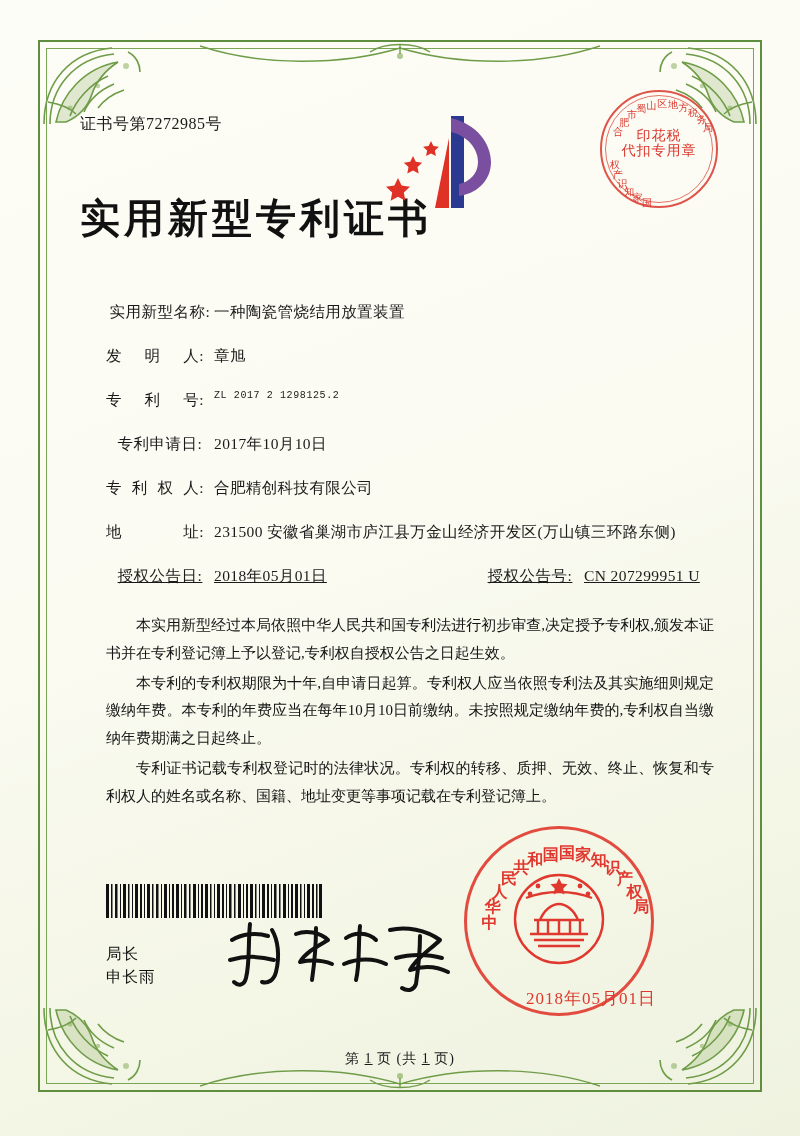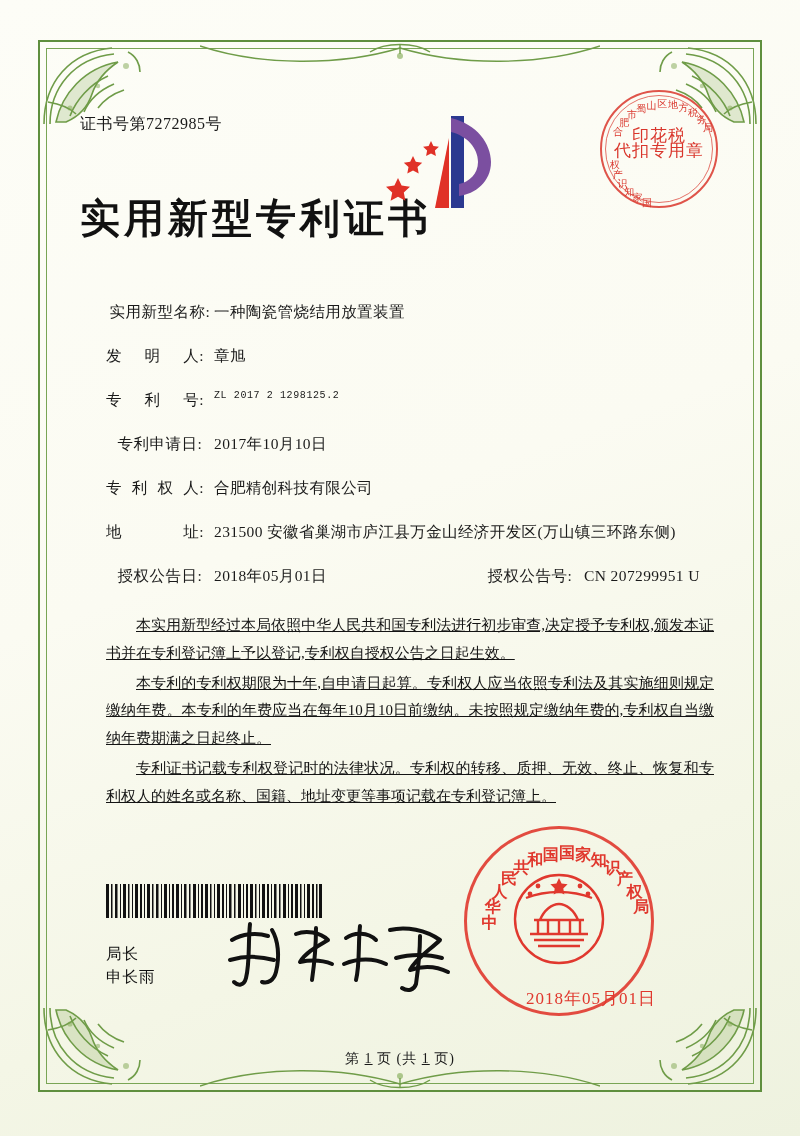--- a/index.html
+++ b/index.html
@@ -125,7 +125,7 @@
     top: 38px;
     text-align: center;
     color: #d9362c;
-    font-size: 17px;
+    font-size: 14px;
     line-height: 15px;
     letter-spacing: 1px;
   }

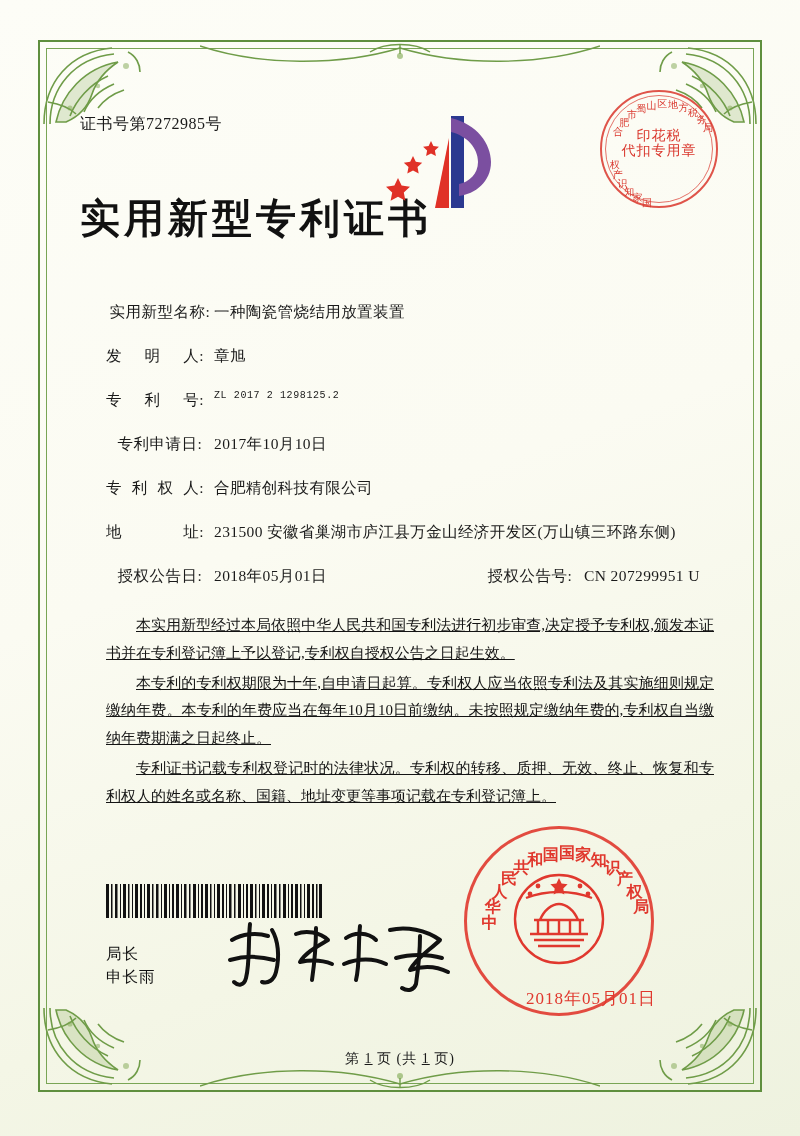--- a/index.html
+++ b/index.html
@@ -172,6 +172,7 @@
   }
   .field-row.dual {
     display: flex;
+    text-decoration: underline;
   }
   .dual-left { display: flex; flex: 0 0 370px; }
   .dual-right { display: flex; flex: 1; }

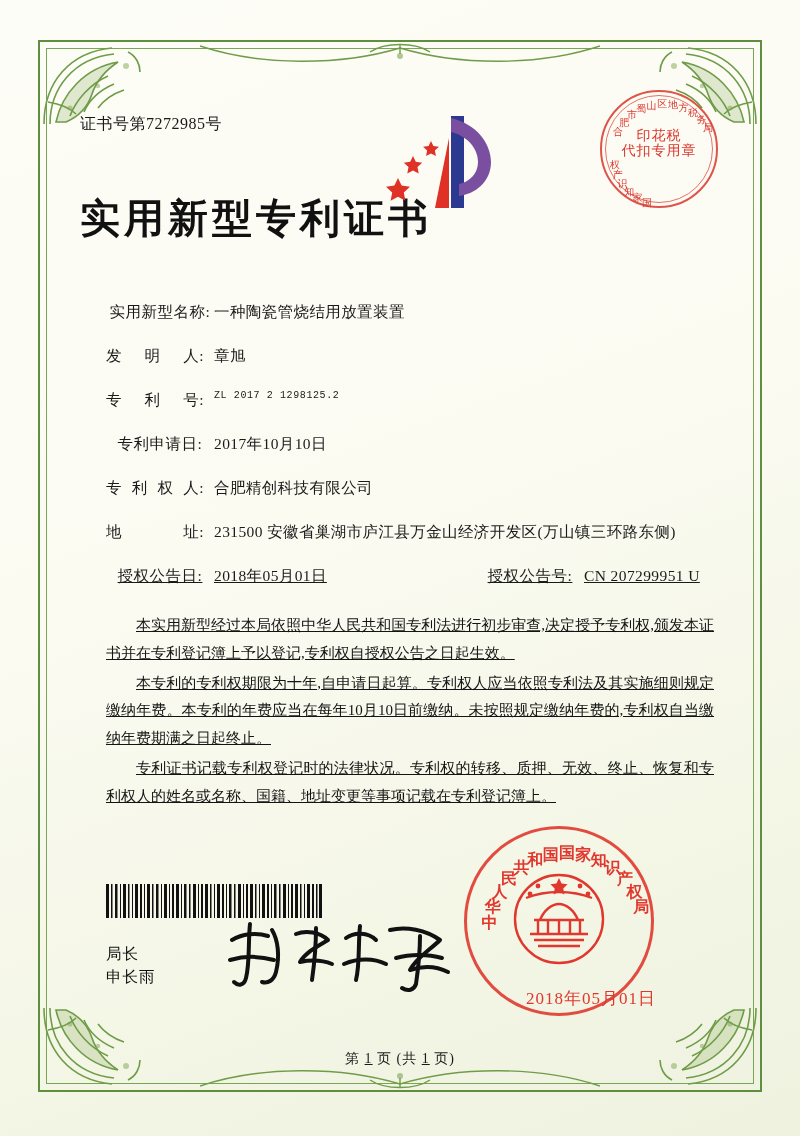--- a/index.html
+++ b/index.html
@@ -190,7 +190,6 @@
   .paragraphs p {
     margin: 0 0 2px 0;
     text-indent: 2em;
-    text-decoration: underline;
   }
   
   .barcode {

